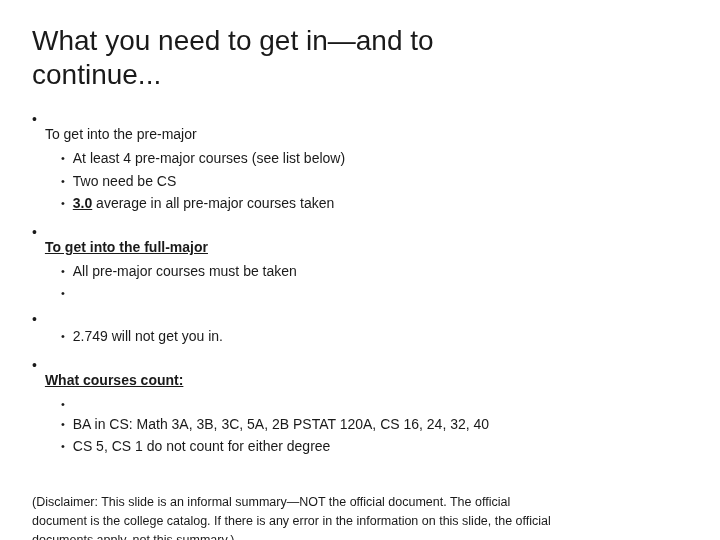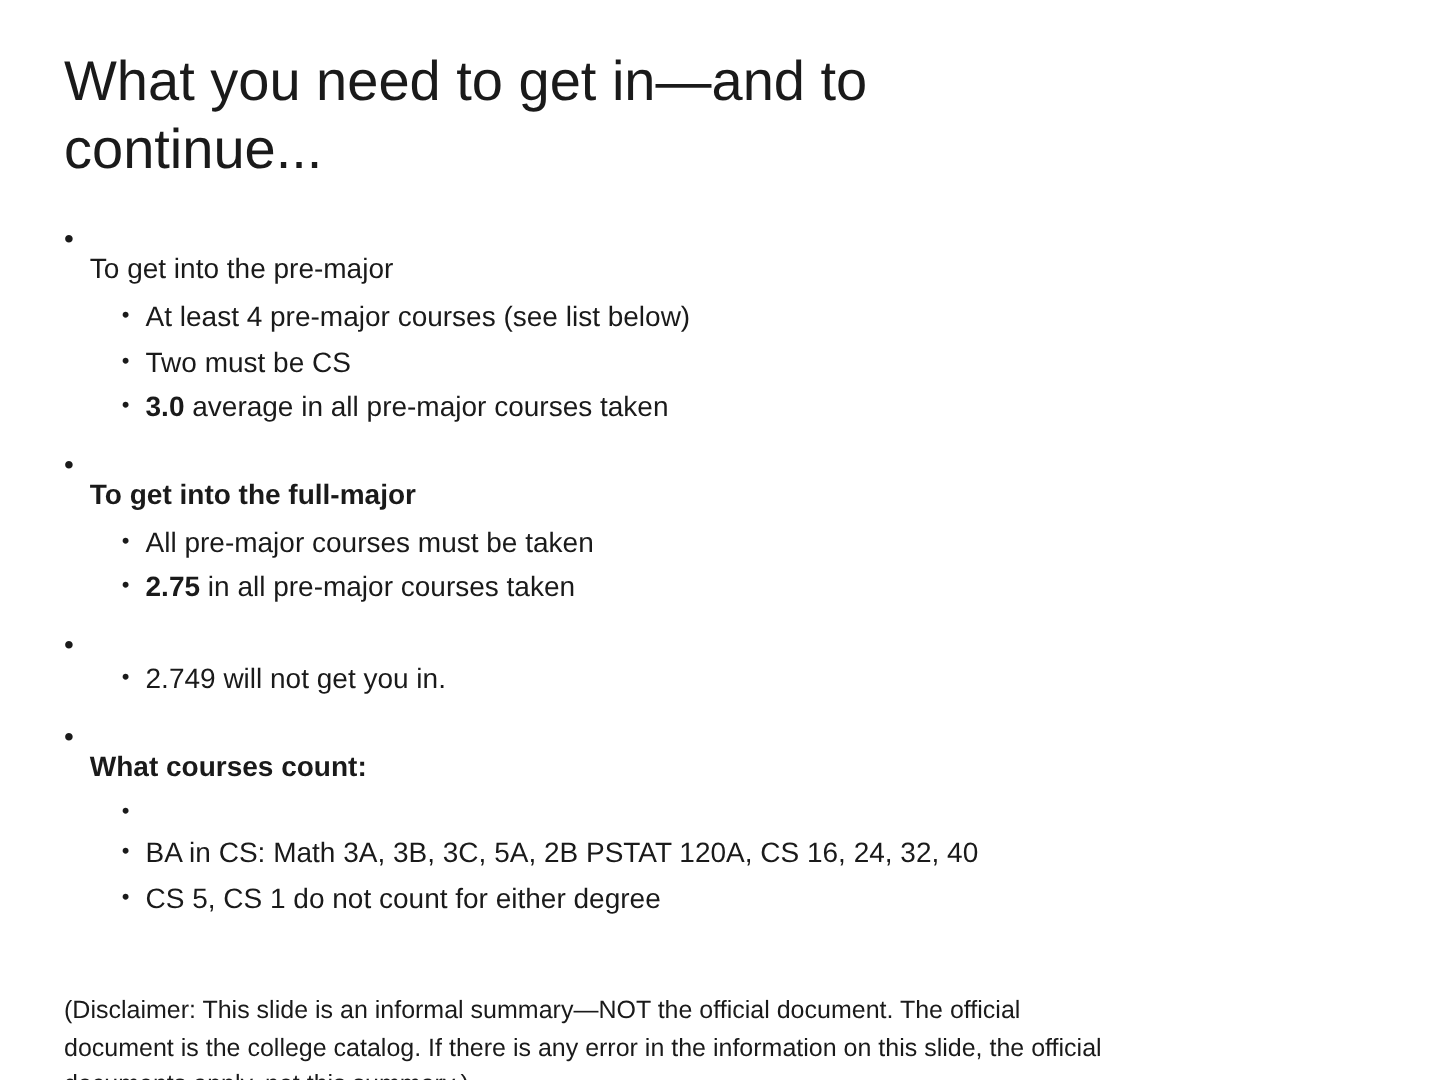--- a/index.html
+++ b/index.html
@@ -114,7 +114,7 @@
             </li>
             <li>
               <span class="sub-bullet">•</span>
-              <span>Two must be CS</span>
+              <span>Two need be CS</span>
             </li>
             <li>
               <span class="sub-bullet">•</span>

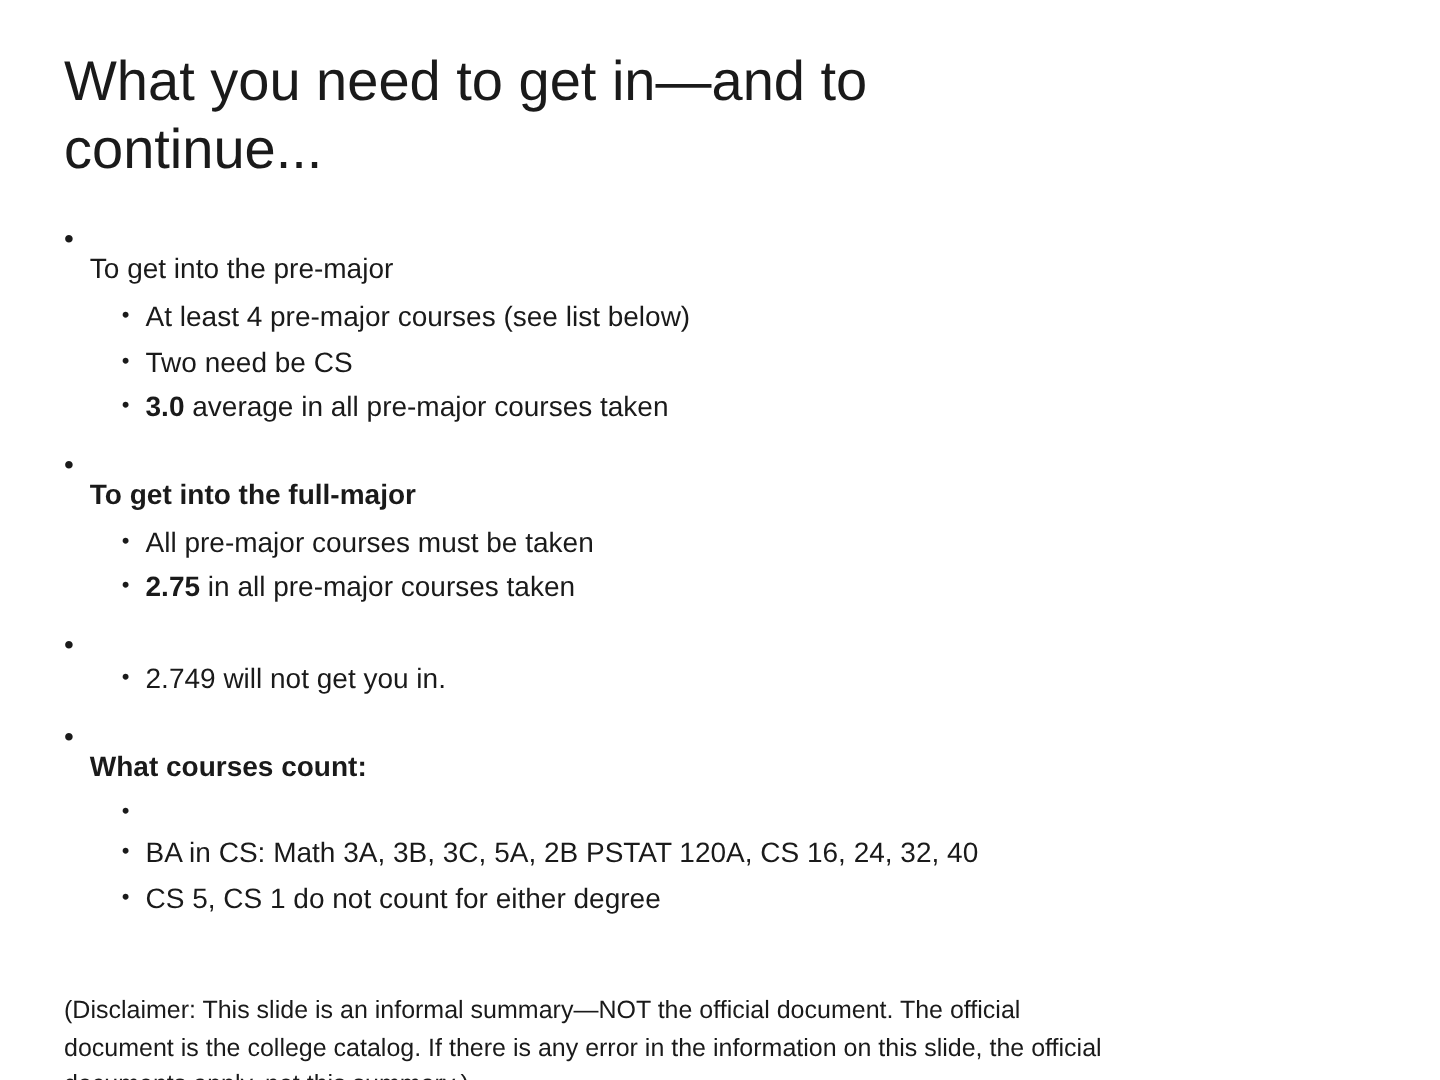--- a/index.html
+++ b/index.html
@@ -84,6 +84,7 @@
 
     .bold {
       font-weight: bold;
+      text-decoration: underline;
     }
 
     .disclaimer {

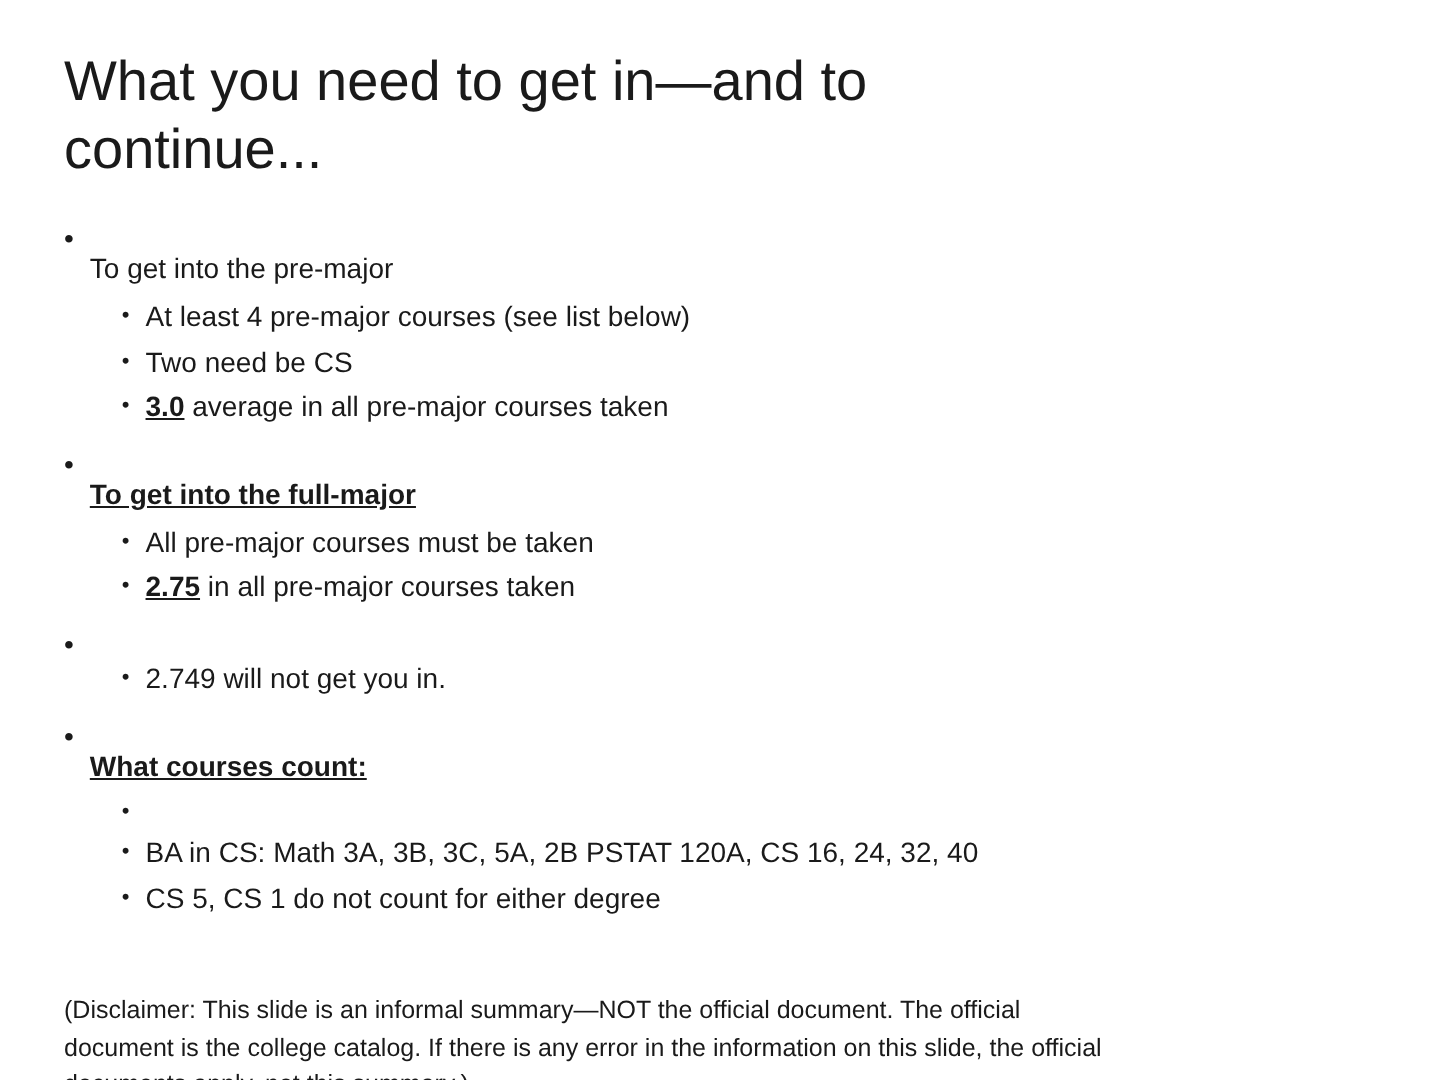--- a/index.html
+++ b/index.html
@@ -136,7 +136,6 @@
             </li>
             <li>
               <span class="sub-bullet">•</span>
-              <span><span class="bold">2.75</span> in all pre-major courses taken</span>
             </li>
           </ul>
         </div>

